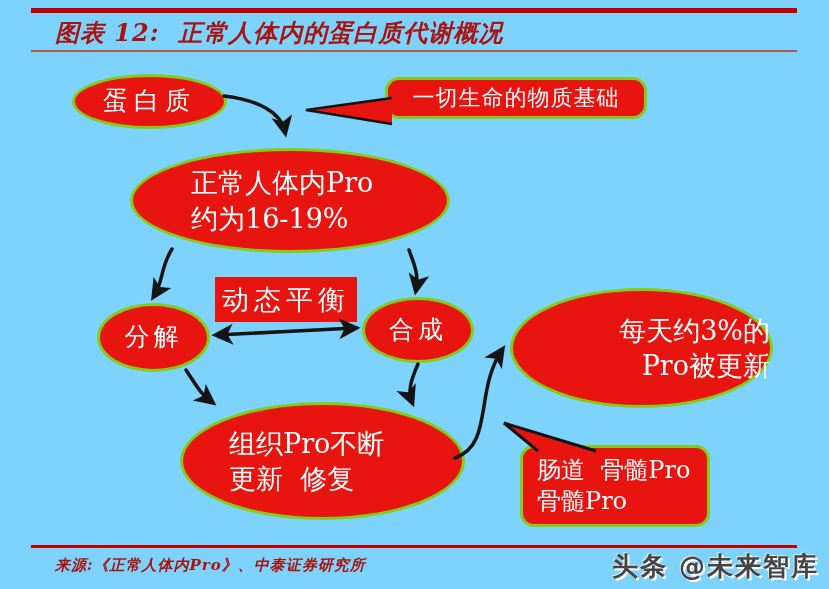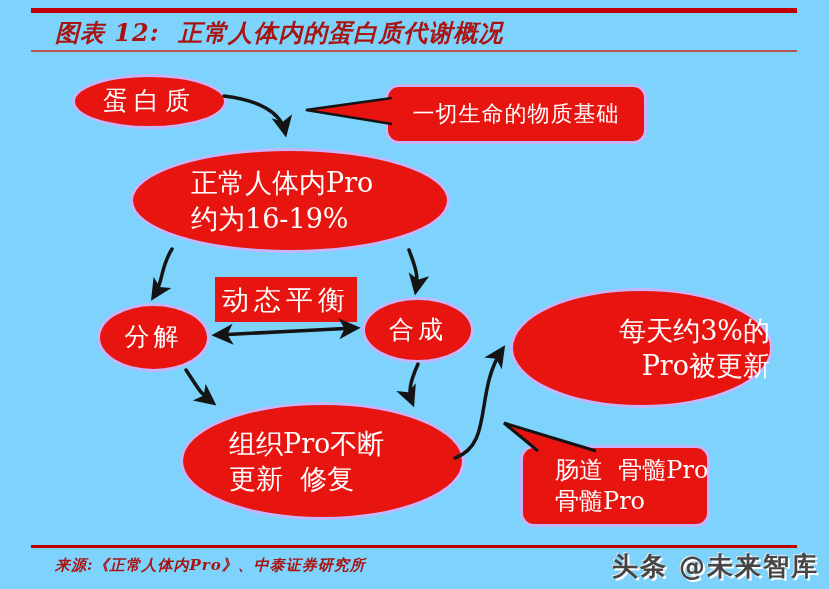--- a/index.html
+++ b/index.html
@@ -29,7 +29,7 @@
   }
   .node{
     position:absolute;box-sizing:border-box;
-    background:#e81410;border:3px solid #c4b5fd;
+    background:#e81410;border:3px solid #84cc16;
     color:#ffffff;display:flex;flex-direction:column;justify-content:center;align-items:center;
     line-height:1.3;text-align:left;
   }

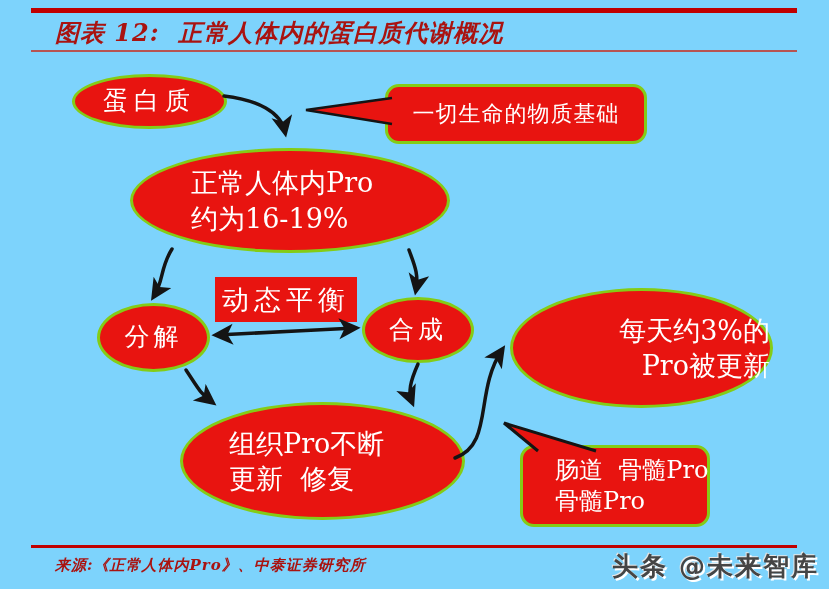--- a/index.html
+++ b/index.html
@@ -38,7 +38,7 @@
   .bubble{border-radius:14px;}
   .rect{border:none;}
   .protein   {left:72px;  top:74px;  width:155px; height:55px;  font-size:25px; letter-spacing:6px;}
-  .basis     {left:385px; top:84px;  width:262px; height:60px;  font-size:22px; letter-spacing:1px;}
+  .basis     {left:385px; top:77px;  width:262px; height:42px;  font-size:22px; letter-spacing:1px;}
   .bodypro   {left:130px; top:148px; width:320px; height:105px; font-size:27px; align-items:flex-start; padding-left:58px;}
   .balance   {left:215px; top:277px; width:142px; height:45px;  font-size:27px; letter-spacing:5px;}
   .decompose {left:97px;  top:303px; width:113px; height:69px;  font-size:25px; letter-spacing:4px;}

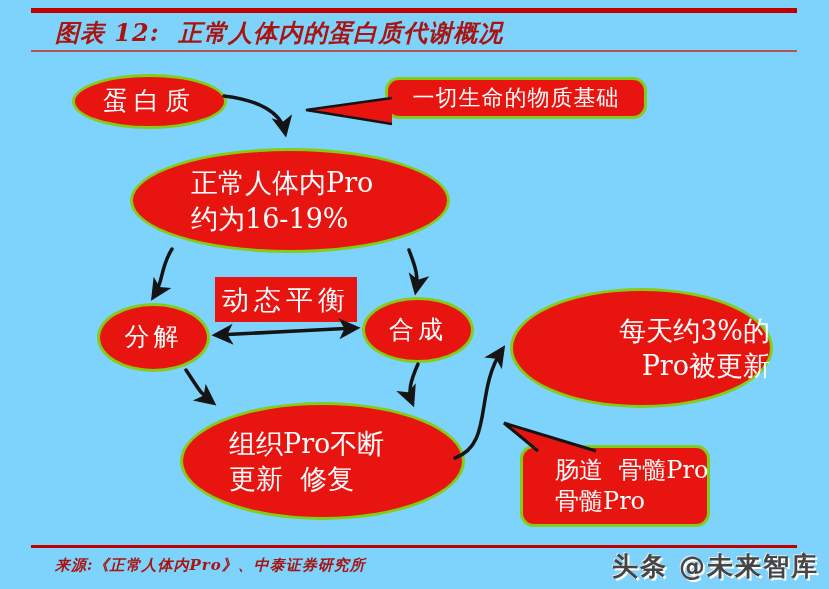--- a/index.html
+++ b/index.html
@@ -45,7 +45,7 @@
   .synthesize{left:362px; top:297px; width:112px; height:66px;  font-size:25px; letter-spacing:4px;}
   .tissue    {left:180px; top:402px; width:285px; height:118px; font-size:27px; align-items:flex-start; padding-left:46px;}
   .renewal   {left:510px; top:288px; width:263px; height:120px; font-size:27px; align-items:flex-end; padding-left:40px;}
-  .fast      {left:520px; top:445px; width:190px; height:82px;  font-size:24px; align-items:flex-start; padding-left:32px;}
+  .fast      {left:520px; top:445px; width:190px; height:82px;  font-size:24px; align-items:flex-start; padding-left:14px;}
   .arrows{position:absolute;left:0;top:0;pointer-events:none;}
 </style>
 </head>

